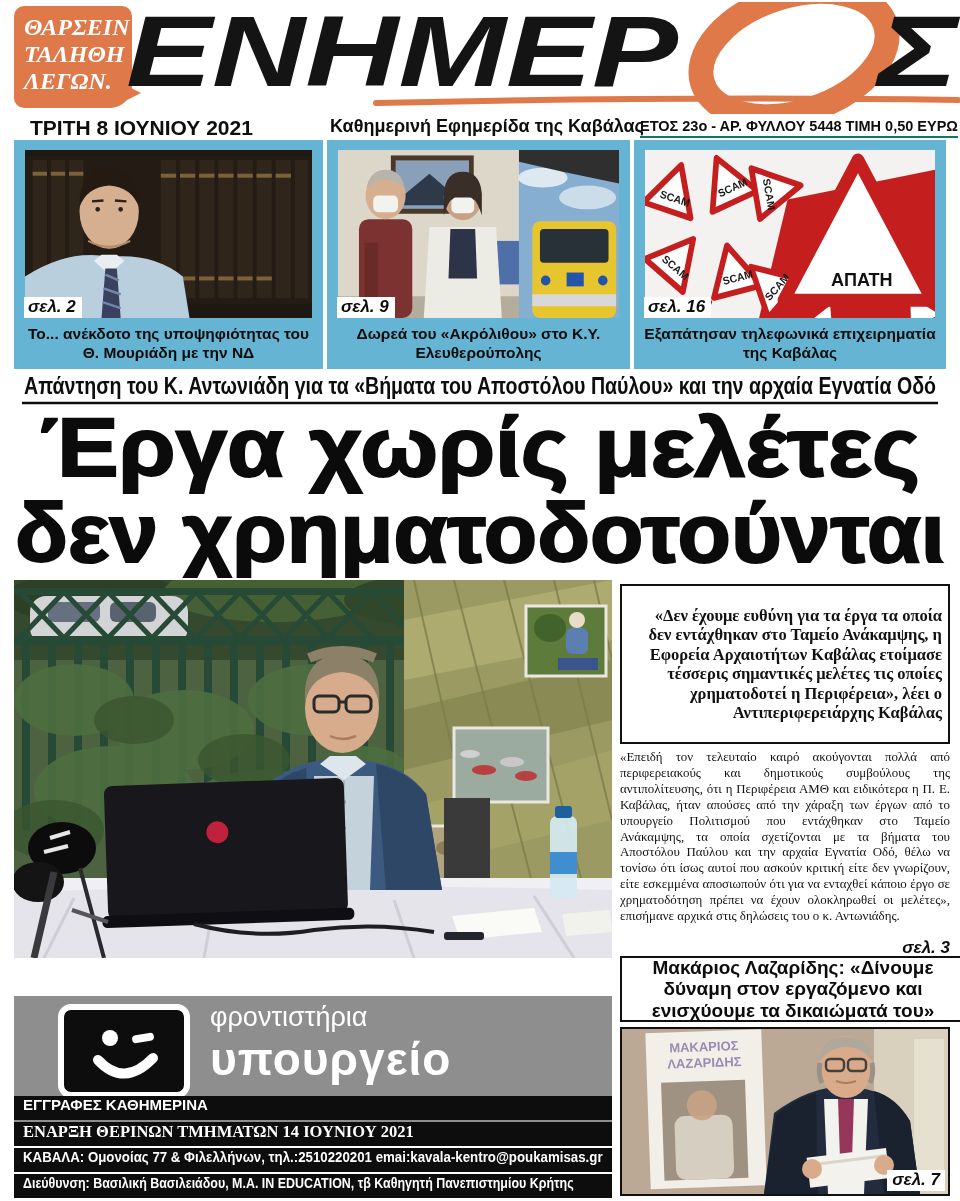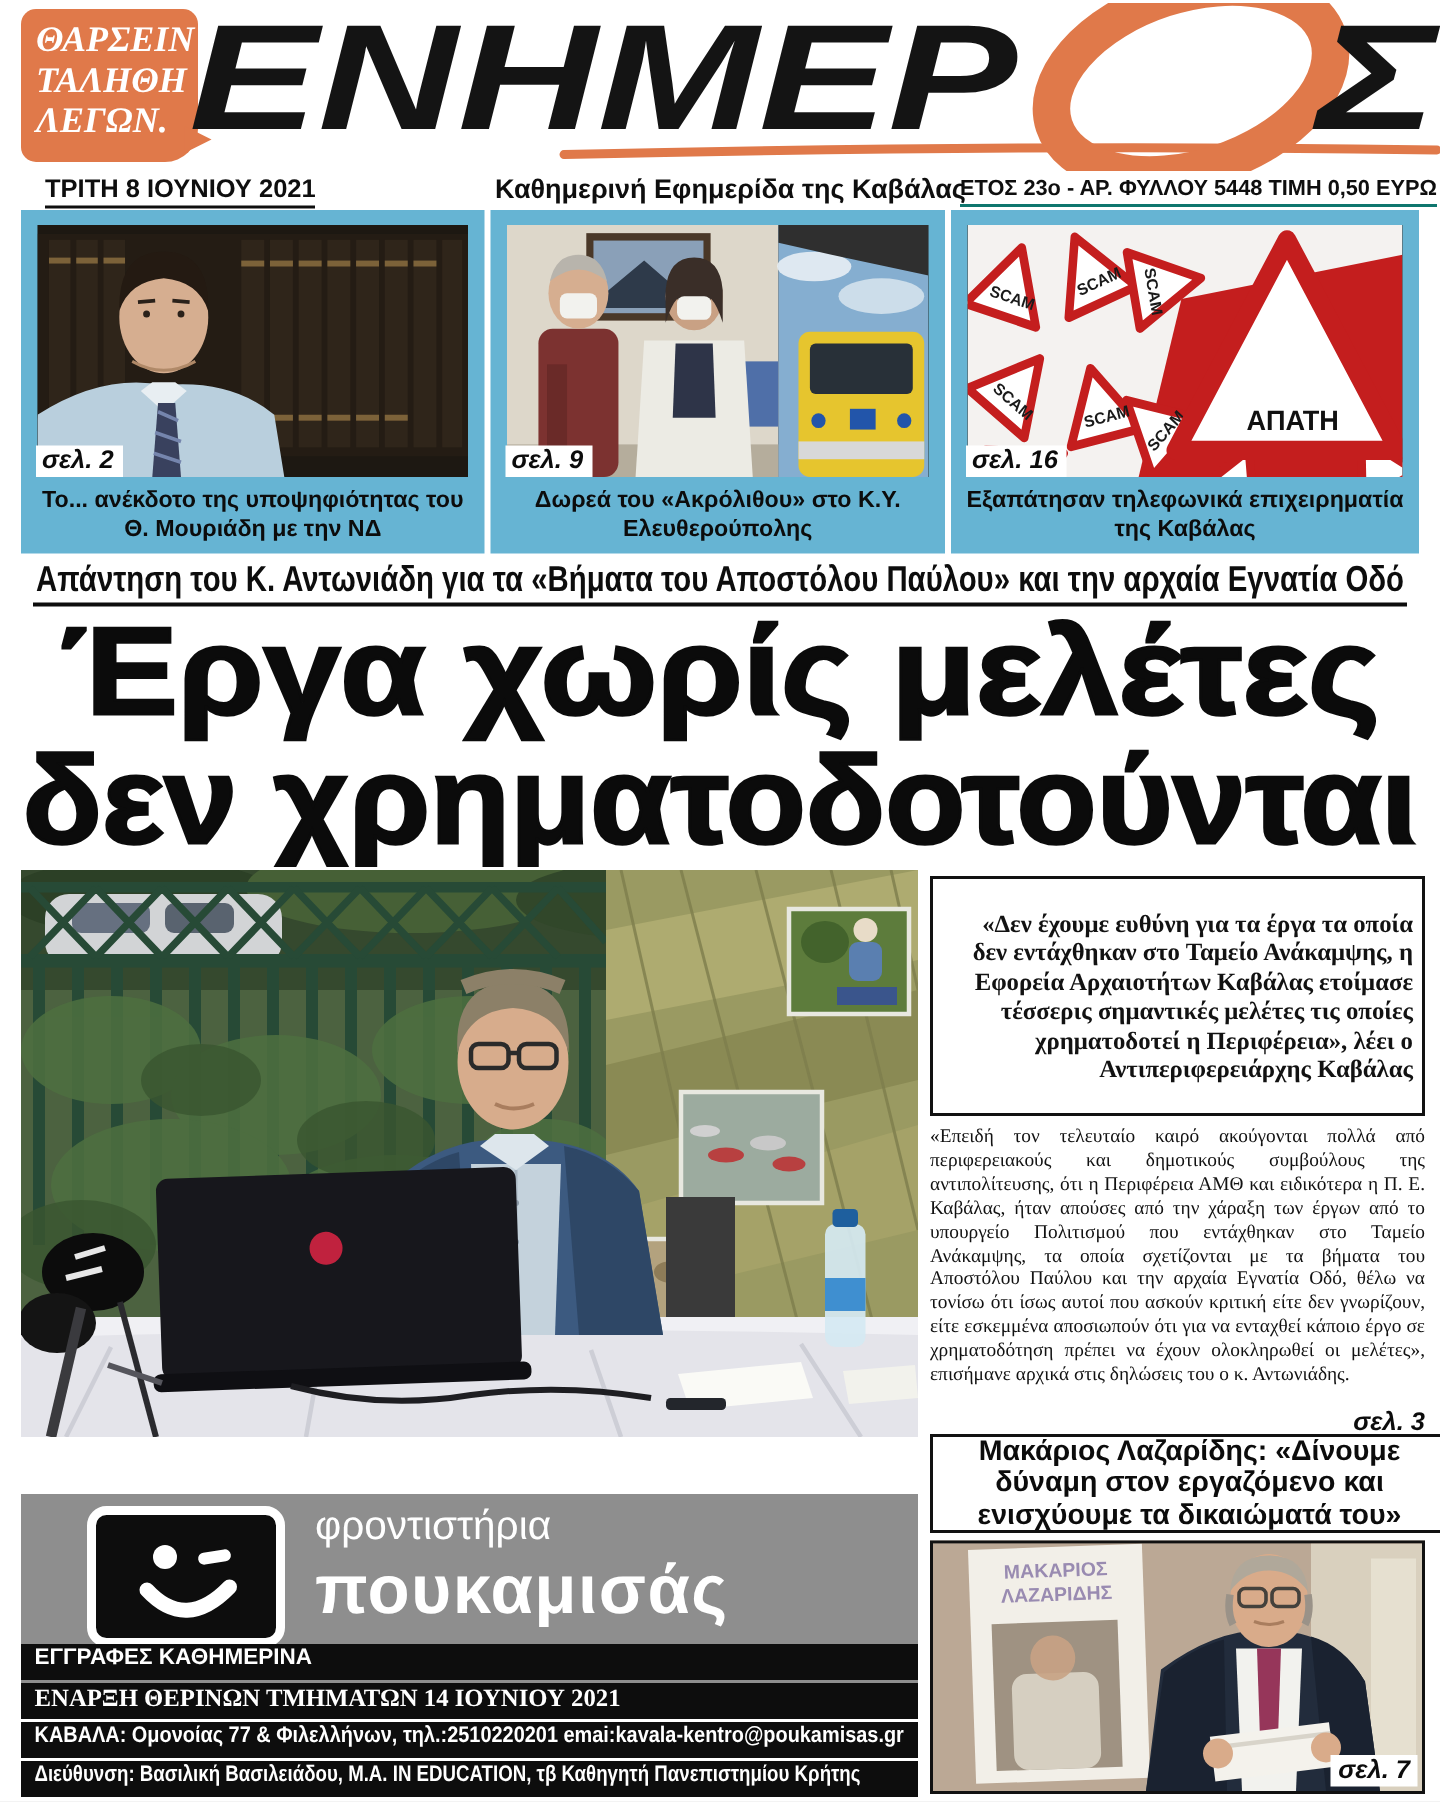--- a/index.html
+++ b/index.html
@@ -14,7 +14,7 @@
               border-left:18px solid #e0794a;border-top:9px solid transparent;border-bottom:9px solid transparent;}
   .title-svg{left:126px;top:2px;}
   .dateline{left:0;top:116px;width:960px;height:24px;}
-  .date-left{left:30px;top:0;font-weight:bold;font-size:17px;color:#0e0e0e;
+  .date-left{left:30px;top:0;font-weight:bold;font-size:21px;color:#0e0e0e;
              border-bottom:2.5px solid #0e0e0e;padding-bottom:1px;}
   .subtitle{left:330px;top:0;font-weight:bold;font-size:18px;color:#0e0e0e;}
   .issue{left:640px;top:2px;font-weight:bold;font-size:14.5px;color:#0e0e0e;

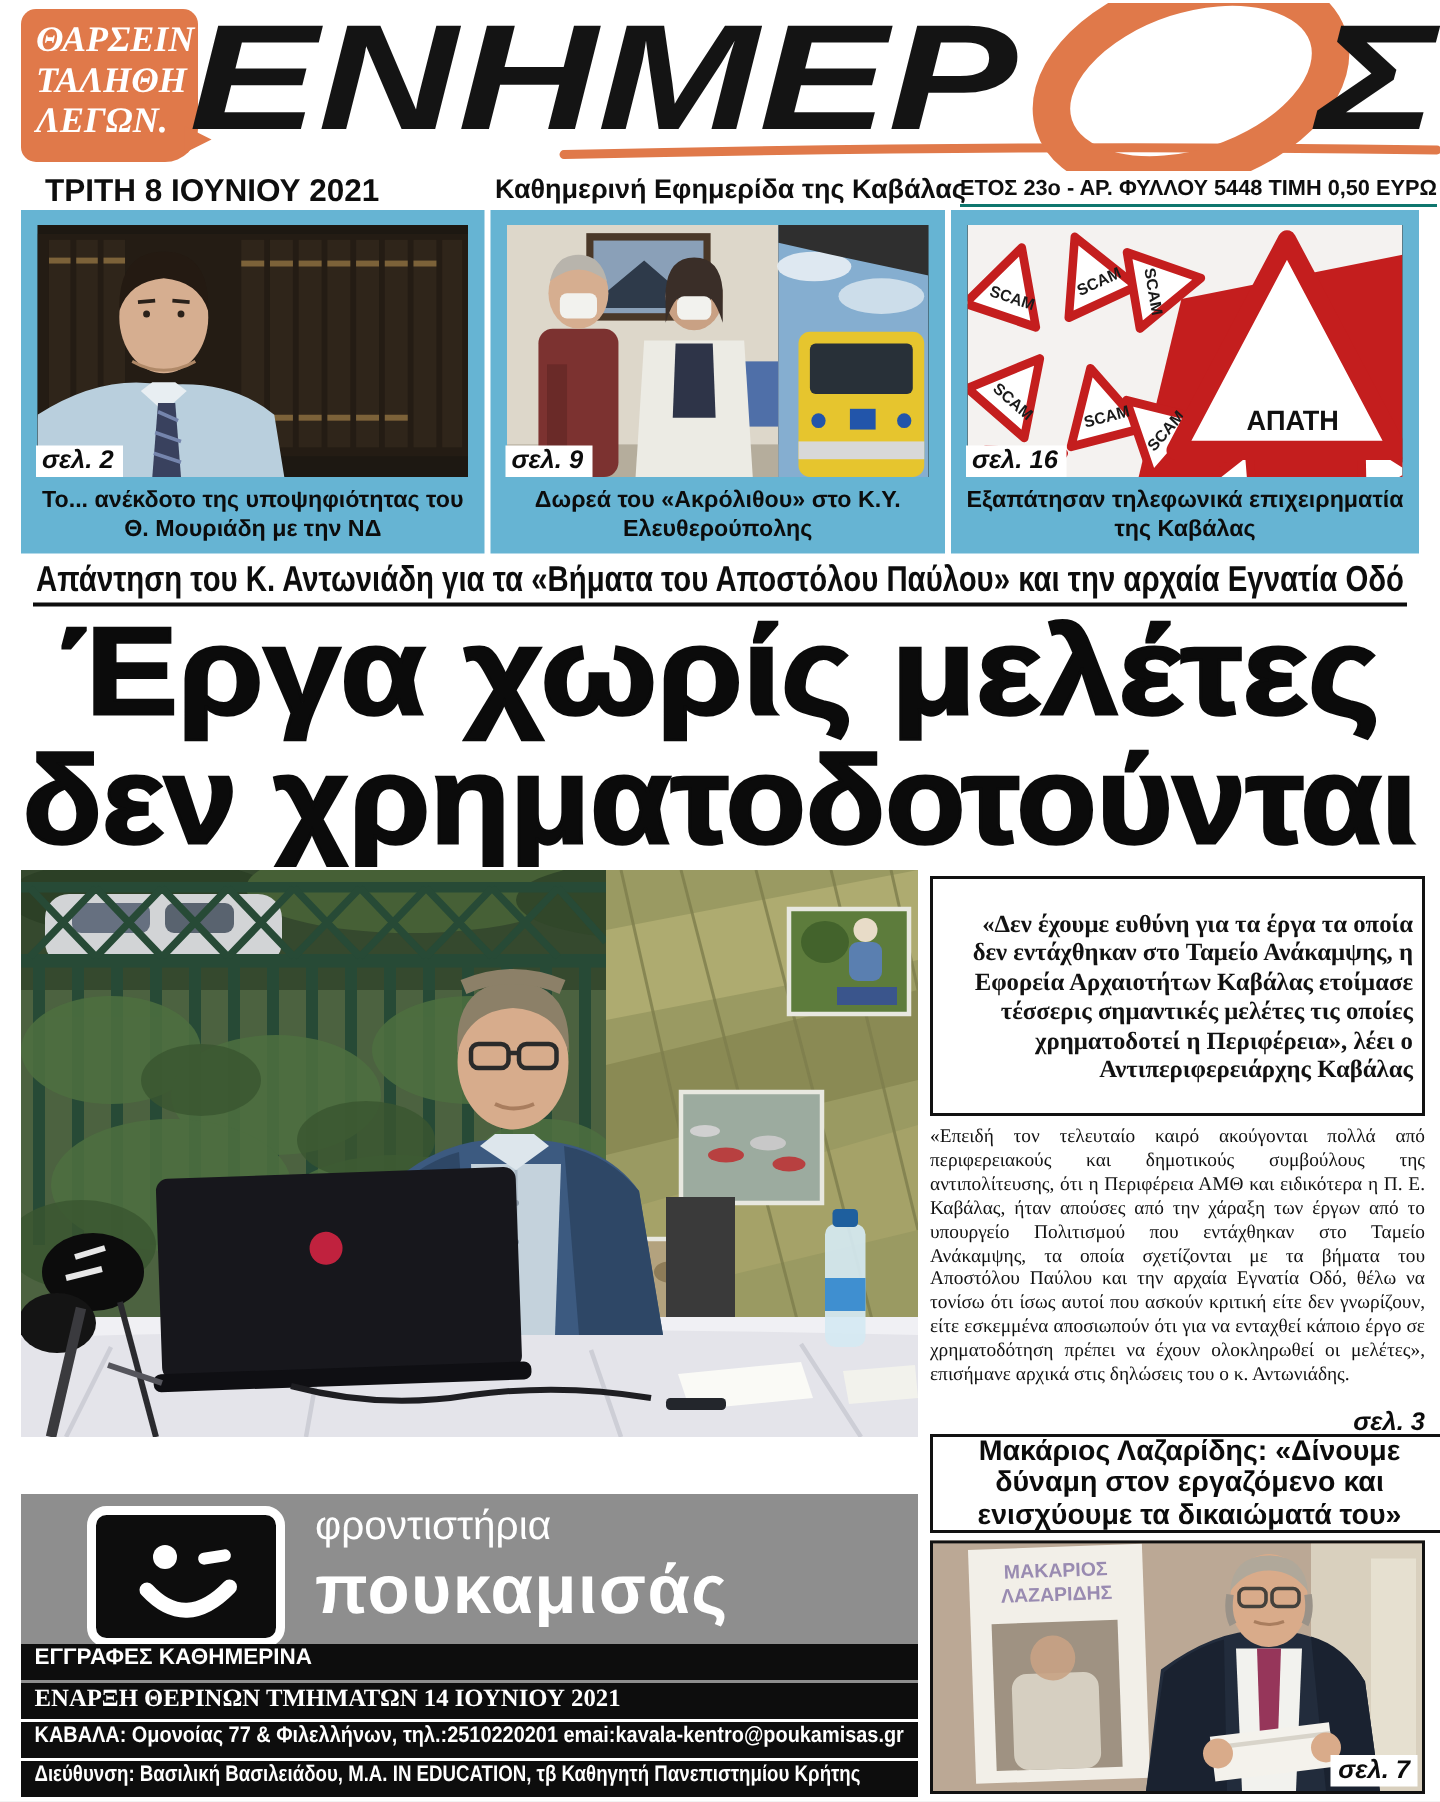--- a/index.html
+++ b/index.html
@@ -429,7 +429,7 @@
       <path d="M40 56 Q66 84 95 54" stroke="#ffffff" stroke-width="10" fill="none" stroke-linecap="round"></path>
     </svg>
     <div class="brand-top">φροντιστήρια</div>
-    <div class="brand-name">πουκαμισάς</div>
+    <div class="brand-name">υπουργείο</div>
     <div class="ad-tagline">Ο ΜΕΓΑΛΥΤΕΡΟΣ ΦΡΟΝΤΙΣΤΗΡΙΑΚΟΣ ΟΜΙΛΟΣ ΣΤΗΝ ΕΛΛΑΔΑ</div>
   </div>
 

